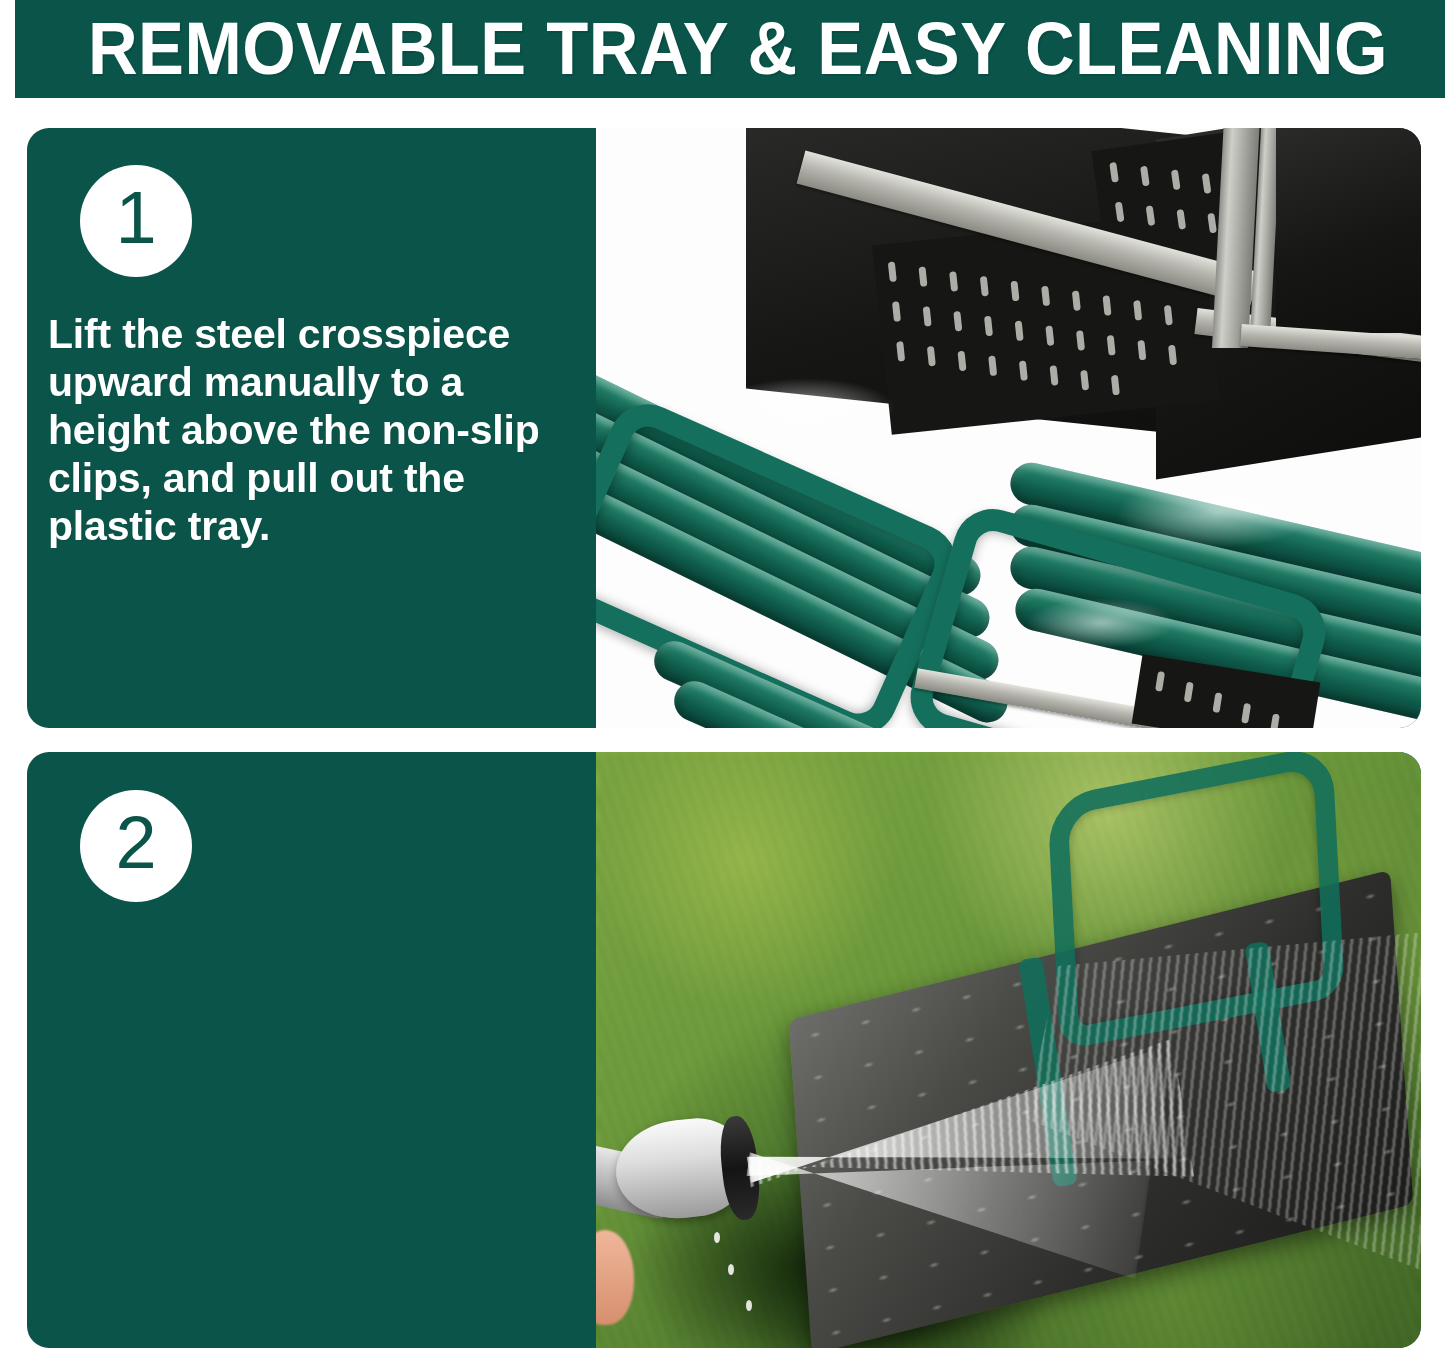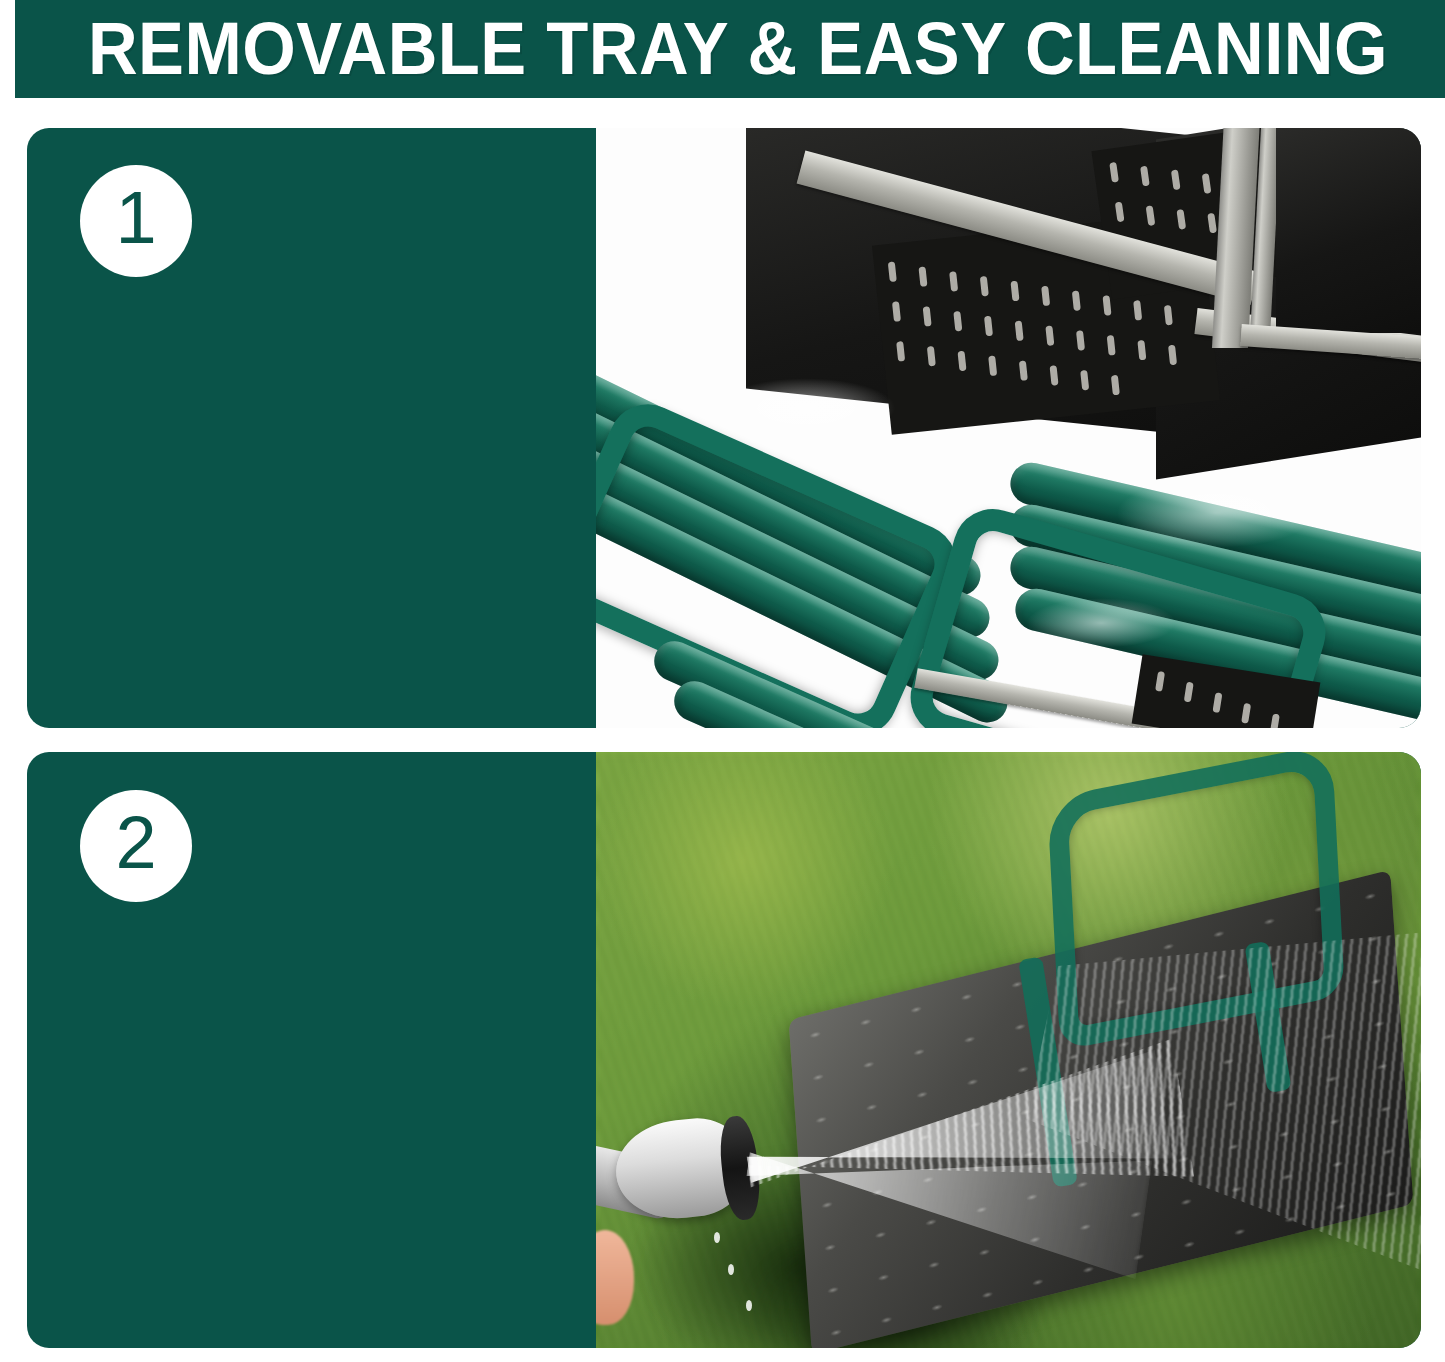--- a/index.html
+++ b/index.html
@@ -279,6 +279,7 @@
     <div class="step-circle">
       <span class="step-number">1</span>
     </div>
+    <div class="step-text">Lift the steel crosspiece upward manually to a height above the non-slip clips, and pull out the plastic tray.</div>
   </div>
 
   <div class="panel-photo-col">

